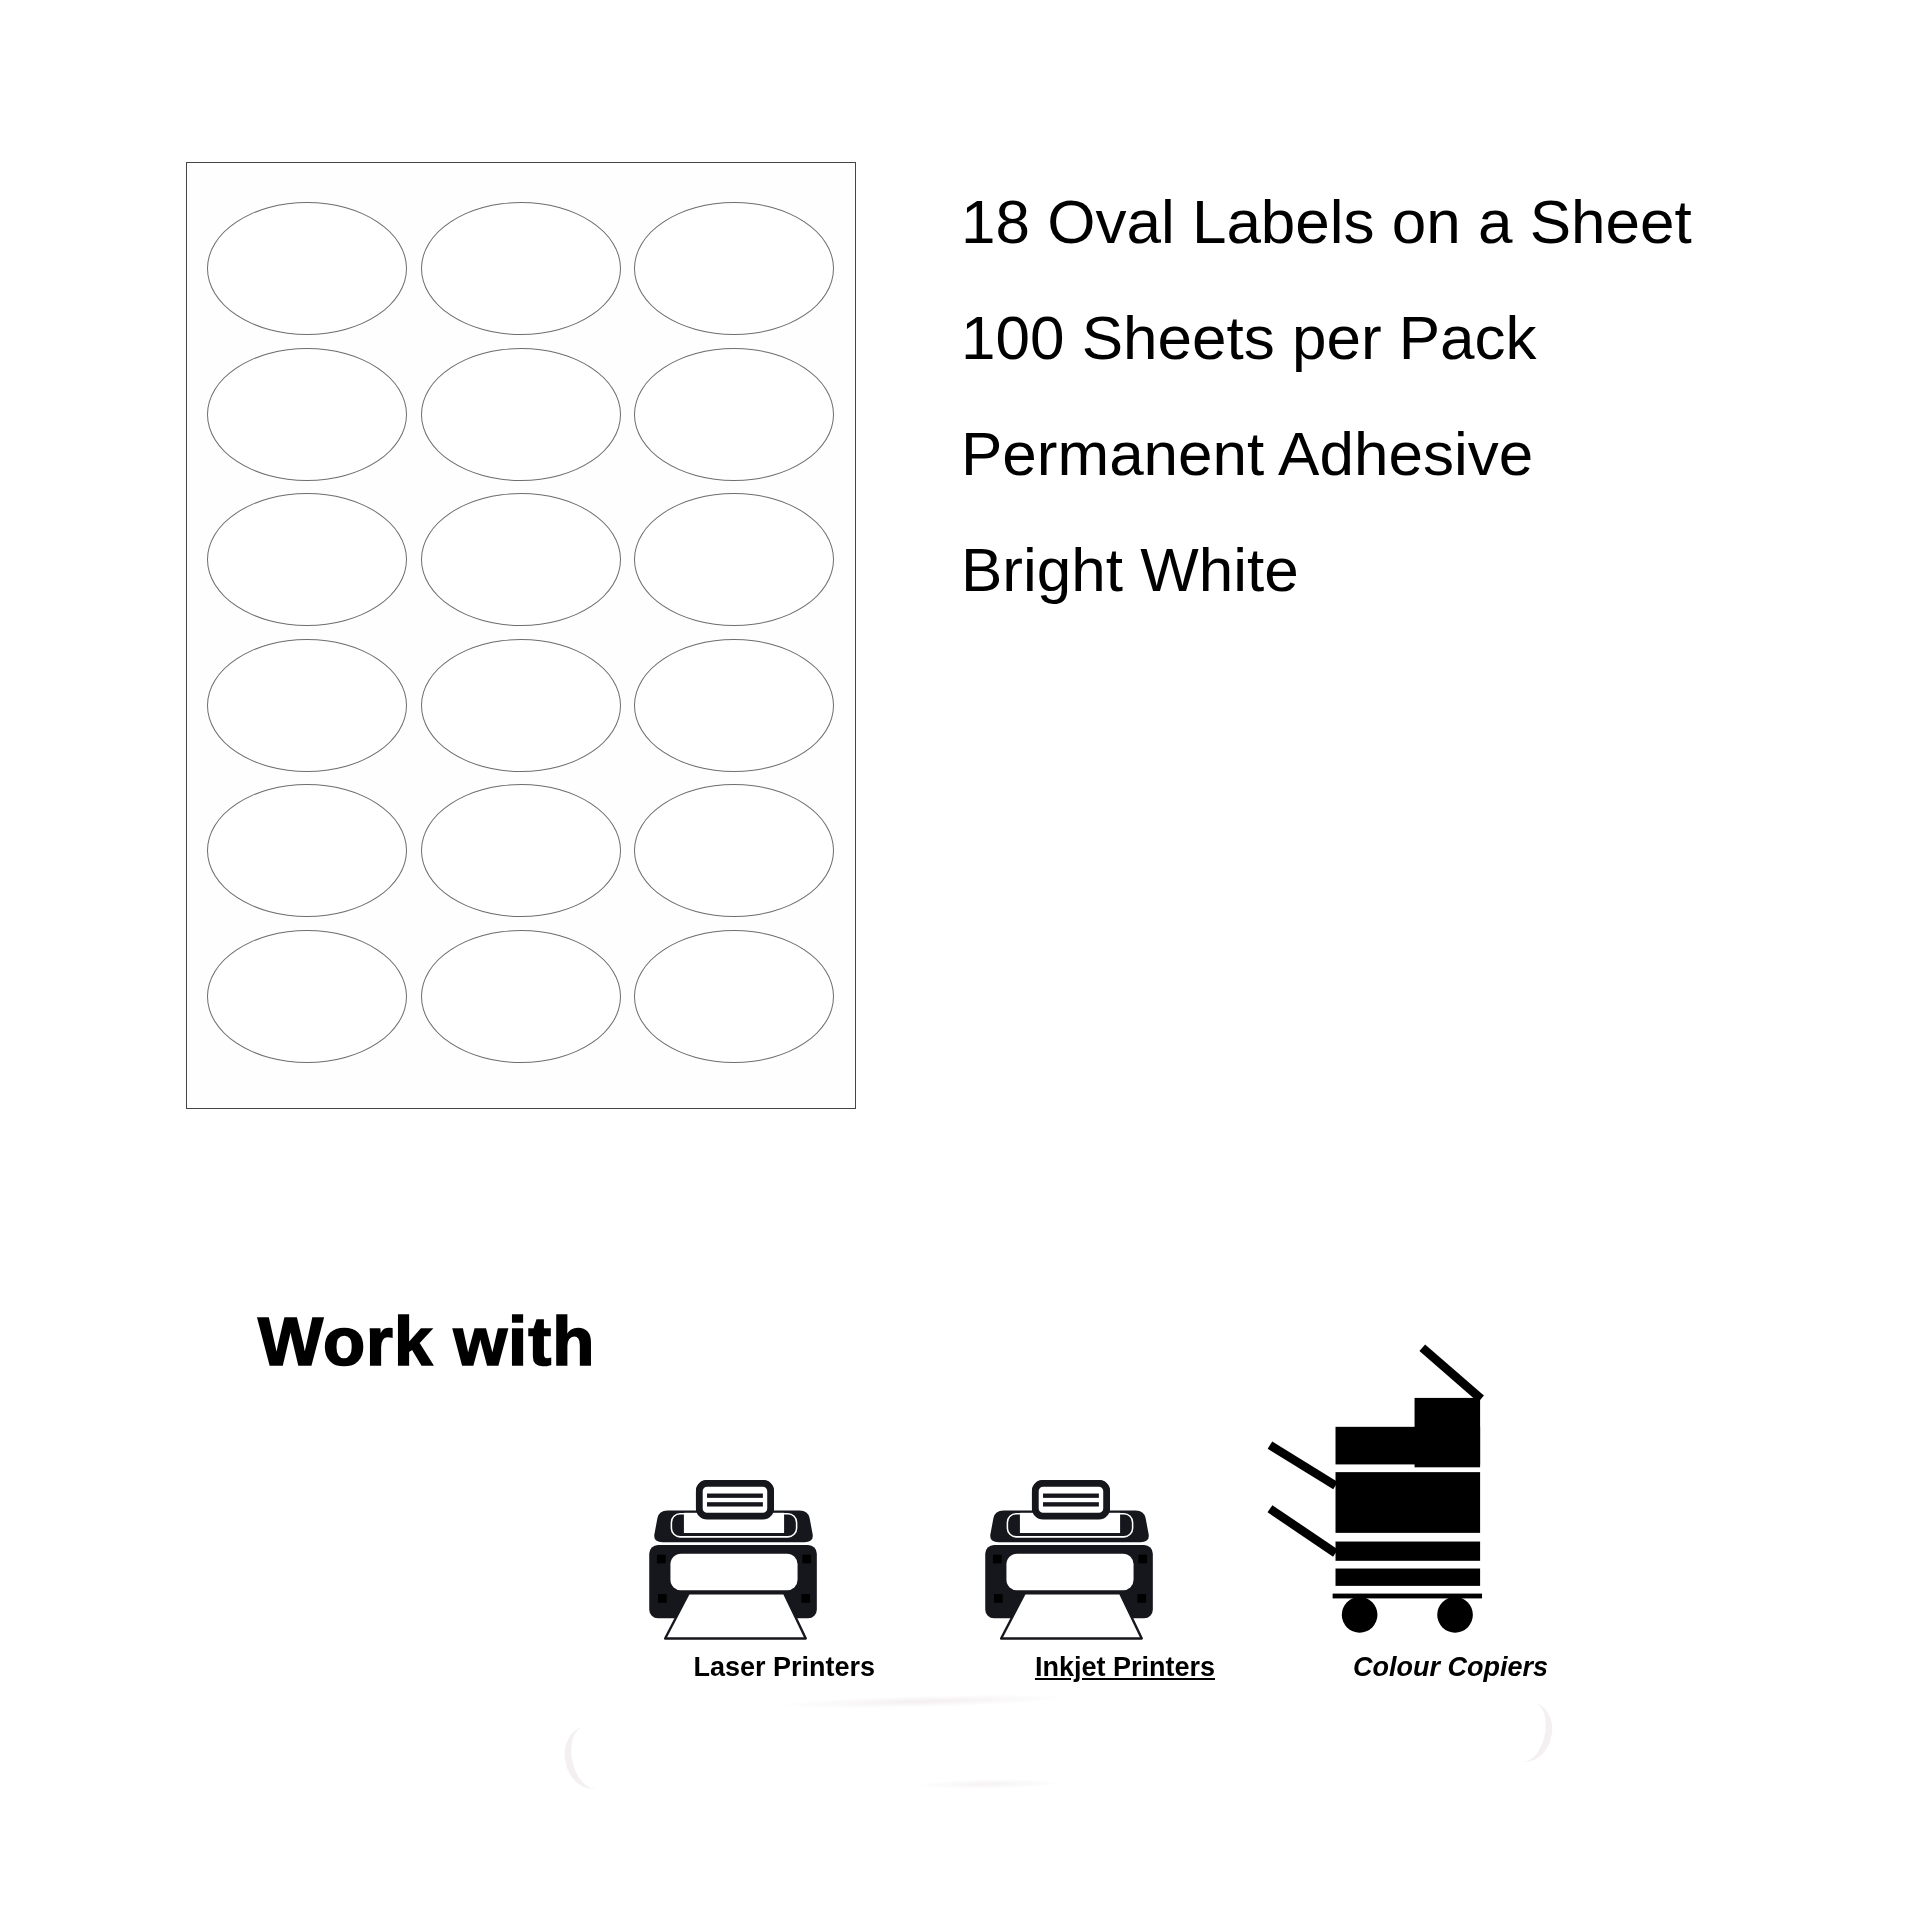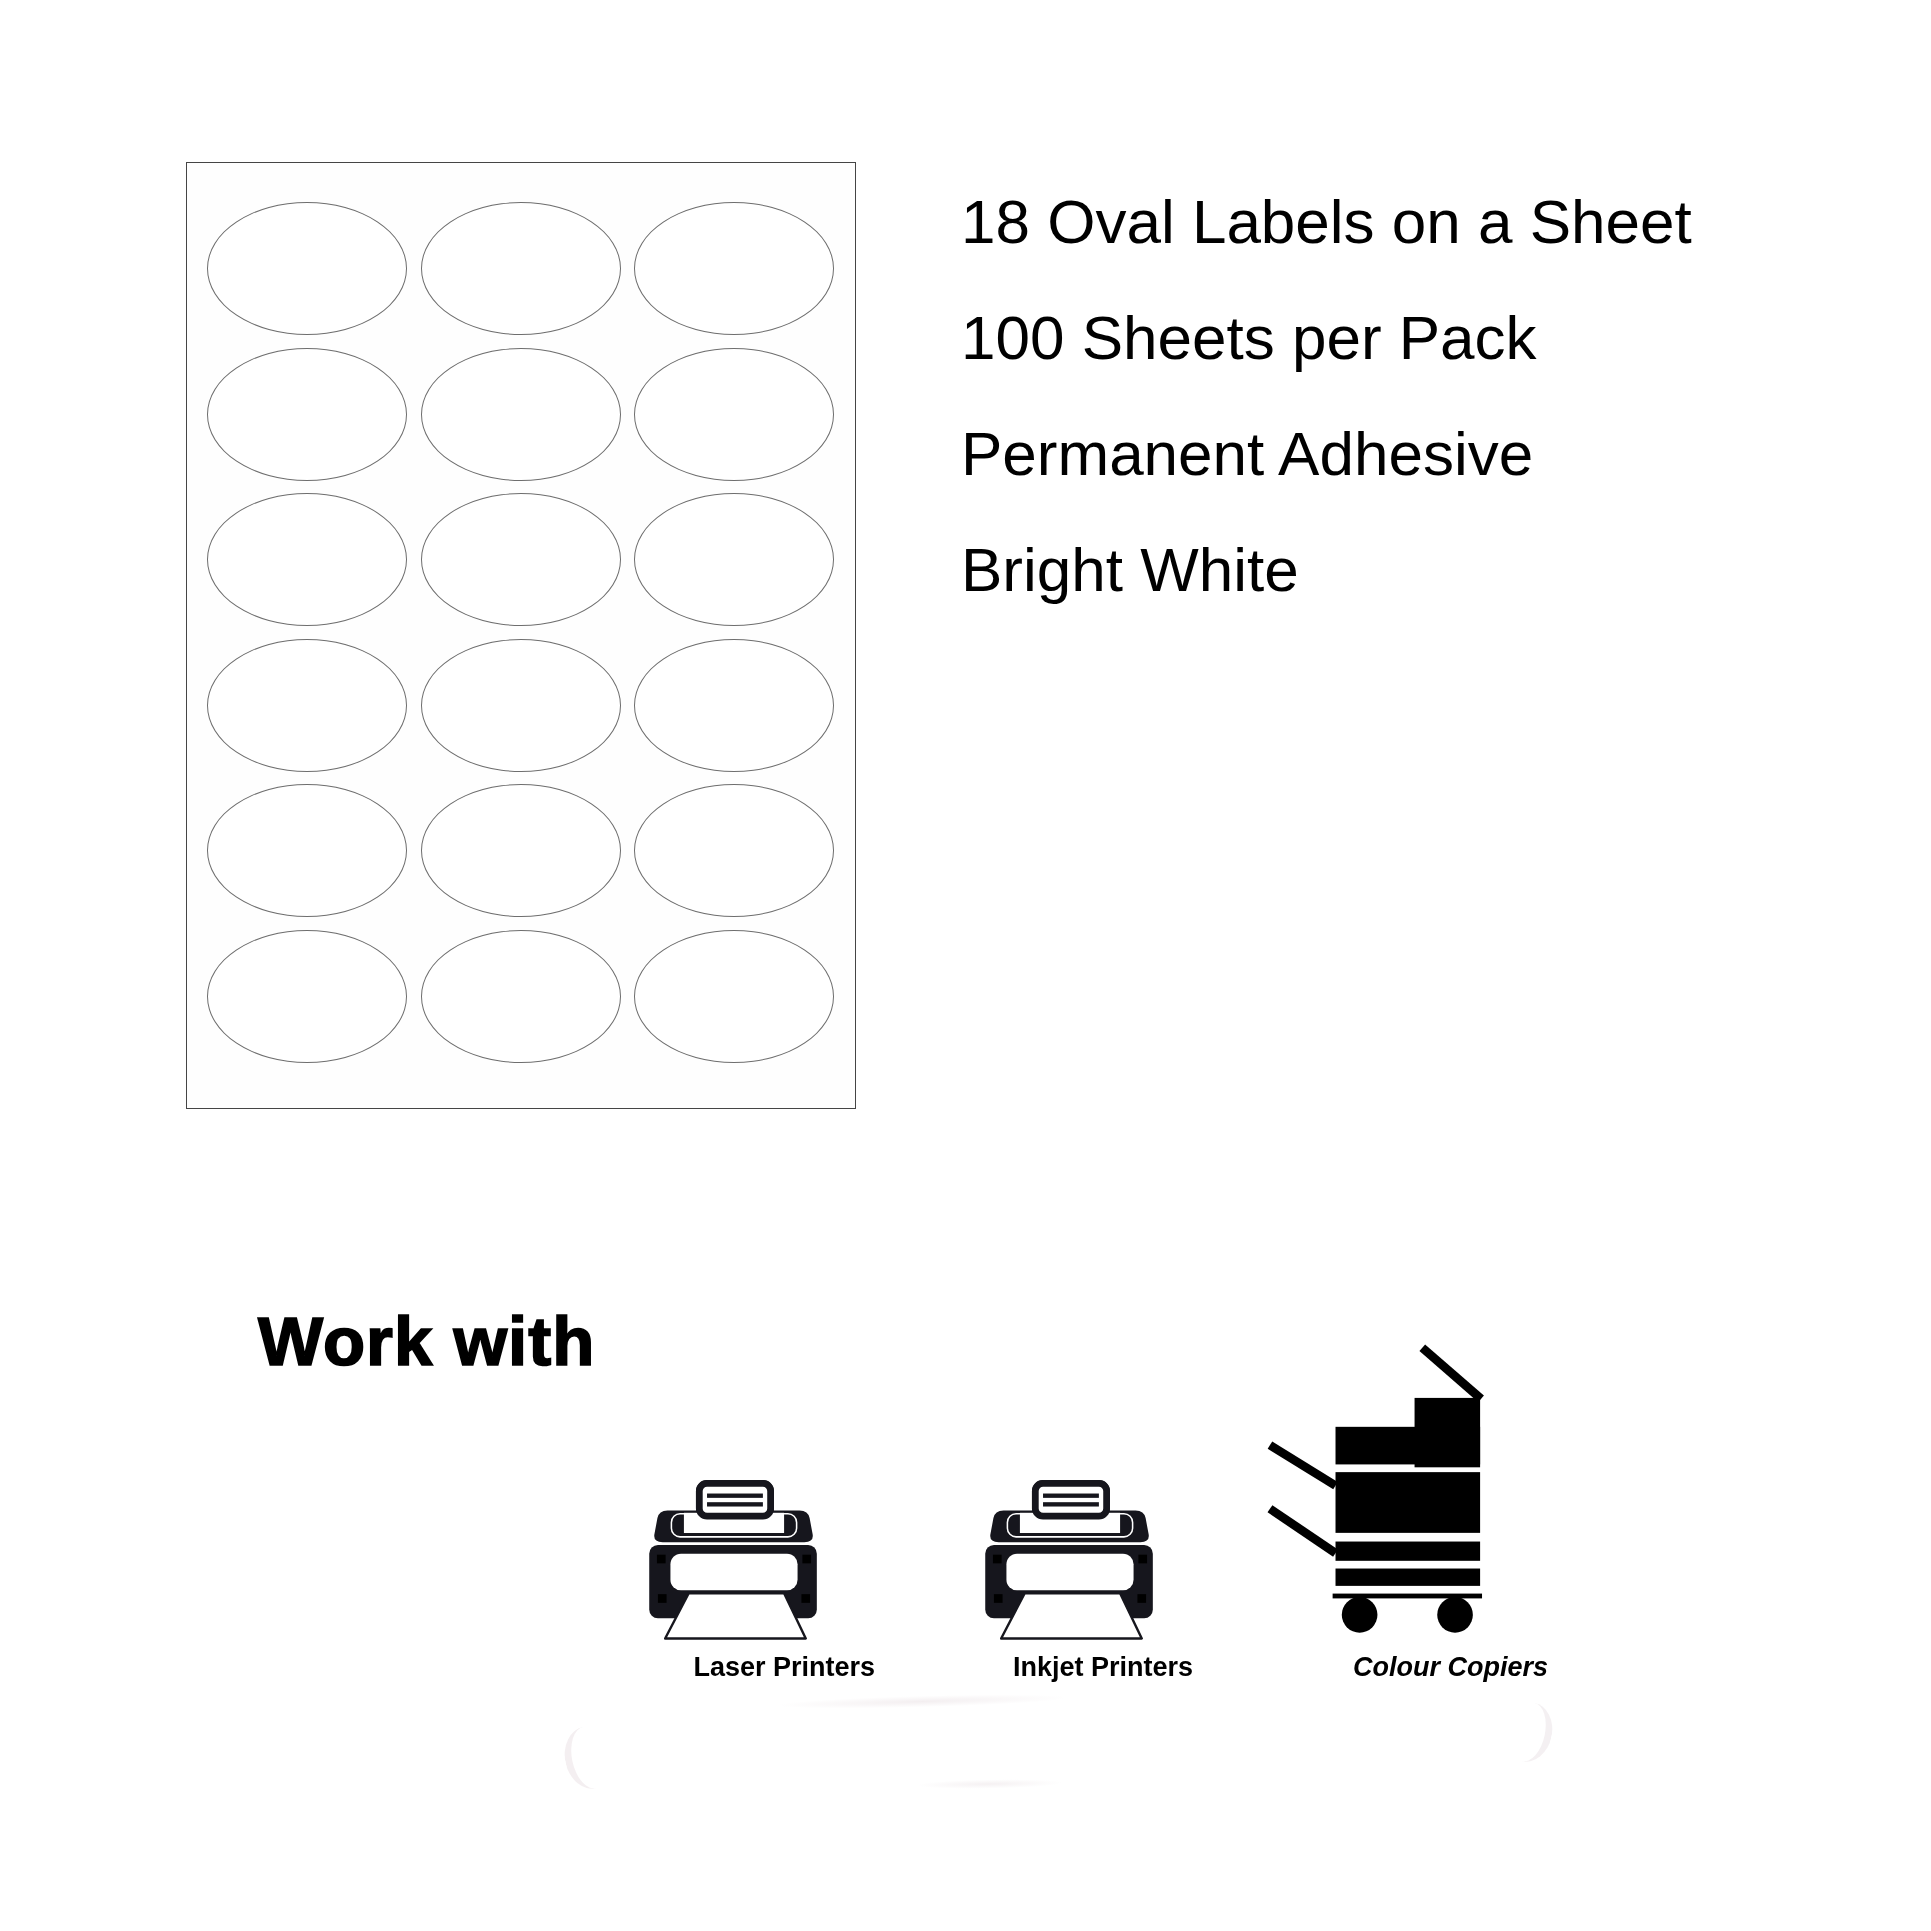--- a/index.html
+++ b/index.html
@@ -41,7 +41,7 @@
     font-size:27px;font-weight:bold;text-align:right;white-space:nowrap;
   }
   .lbl-laser{left:585px;}
-  .lbl-inkjet{left:903px;}
+  .lbl-inkjet{left:925px;text-decoration:underline;}
   .lbl-copier{left:1258px;font-style:italic;}
   
   .smudge{position:absolute;pointer-events:none;}

